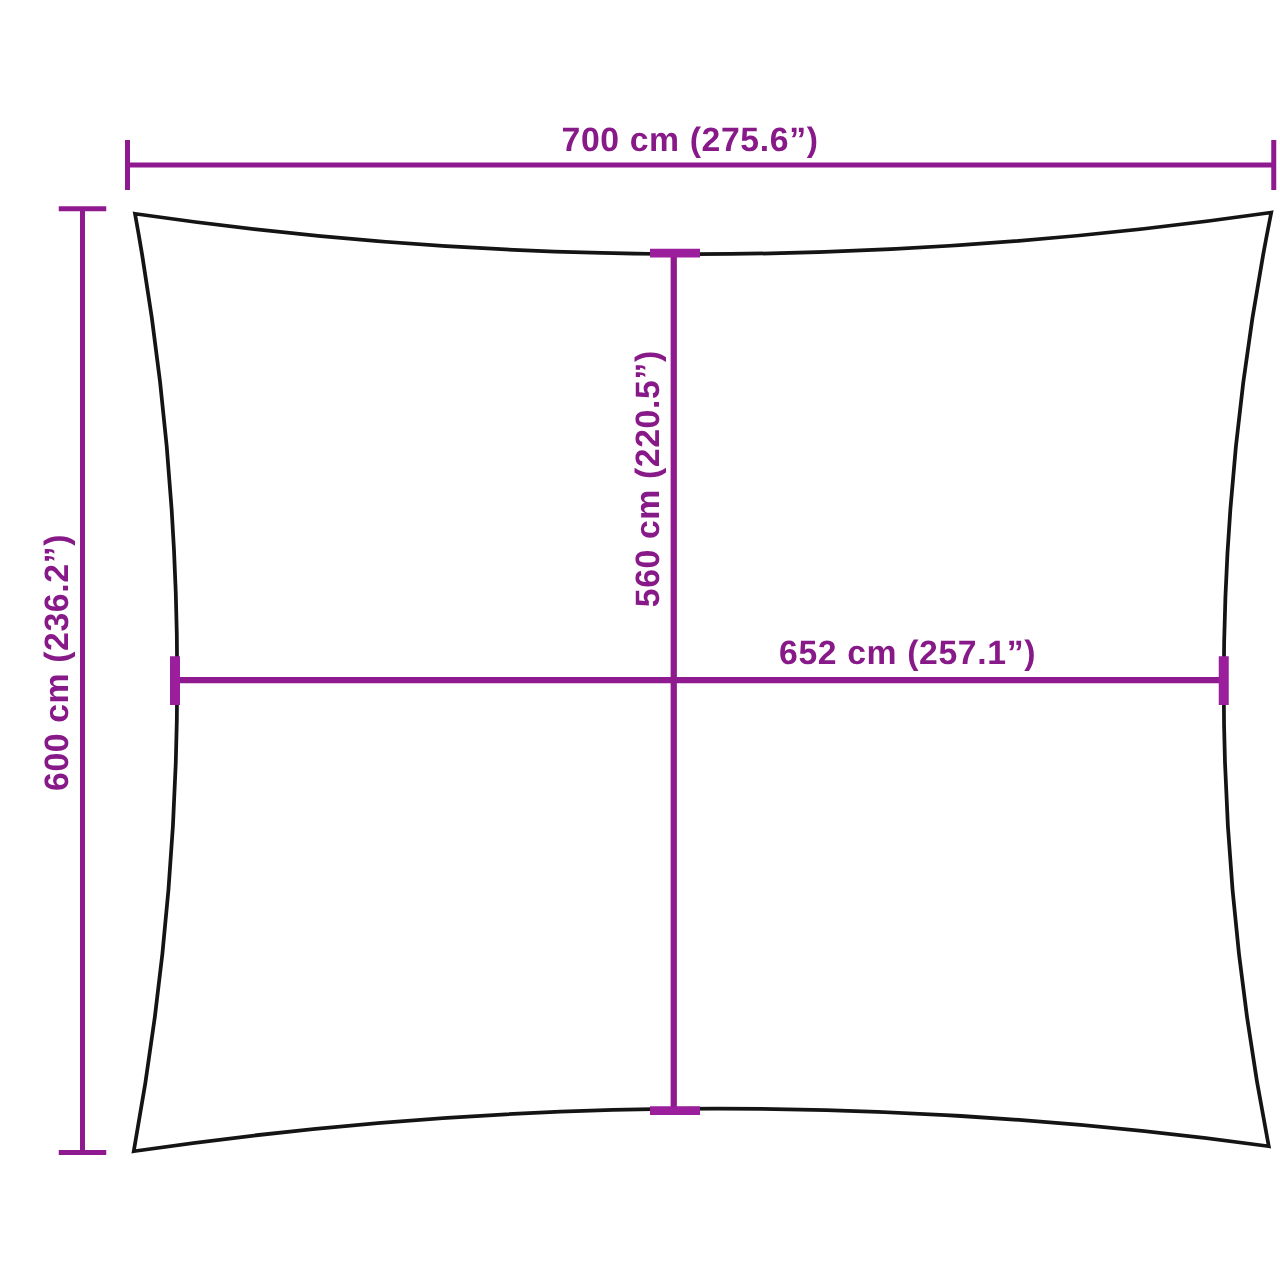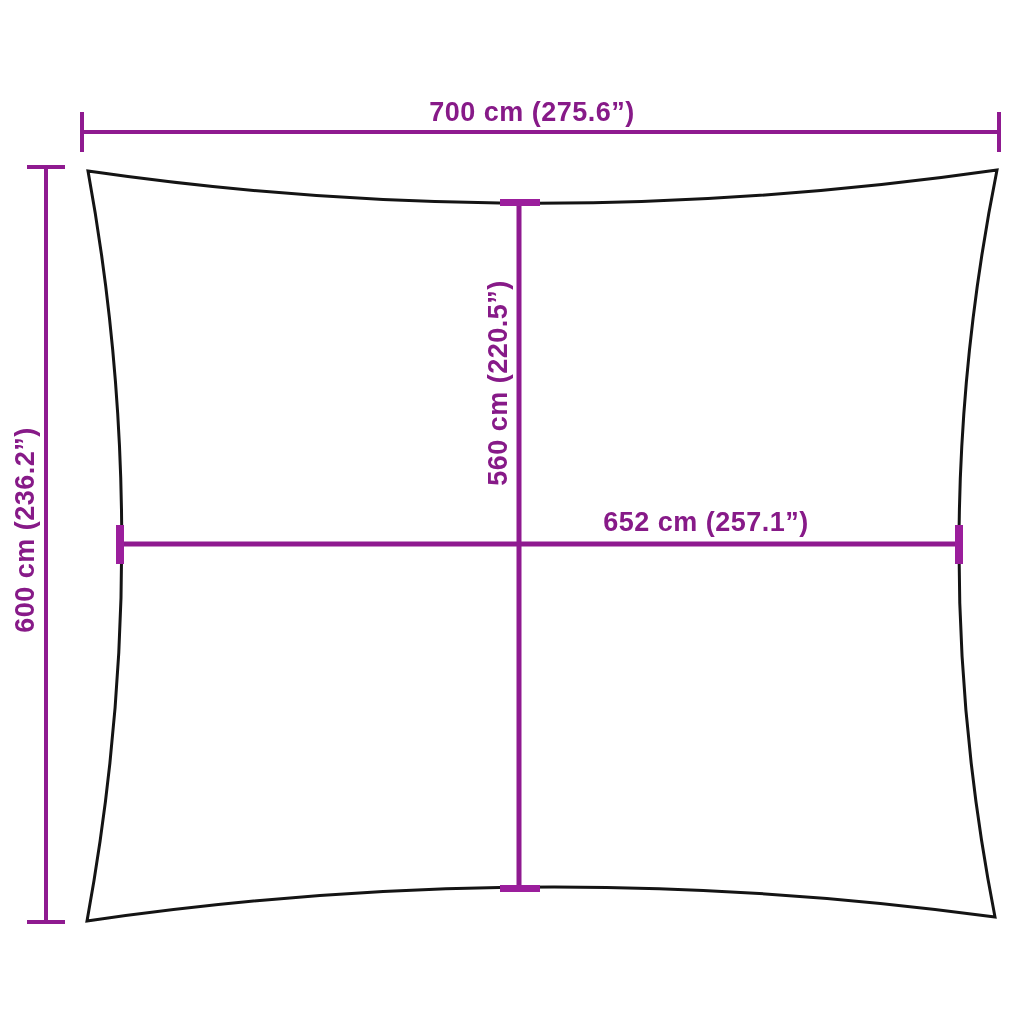--- a/index.html
+++ b/index.html
@@ -16,6 +16,7 @@
     width: 898px;
     height: 1024px;
     background: #ffffff;
+    margin-left: 20px;
   }
   svg { display: block; }
   .sail {

